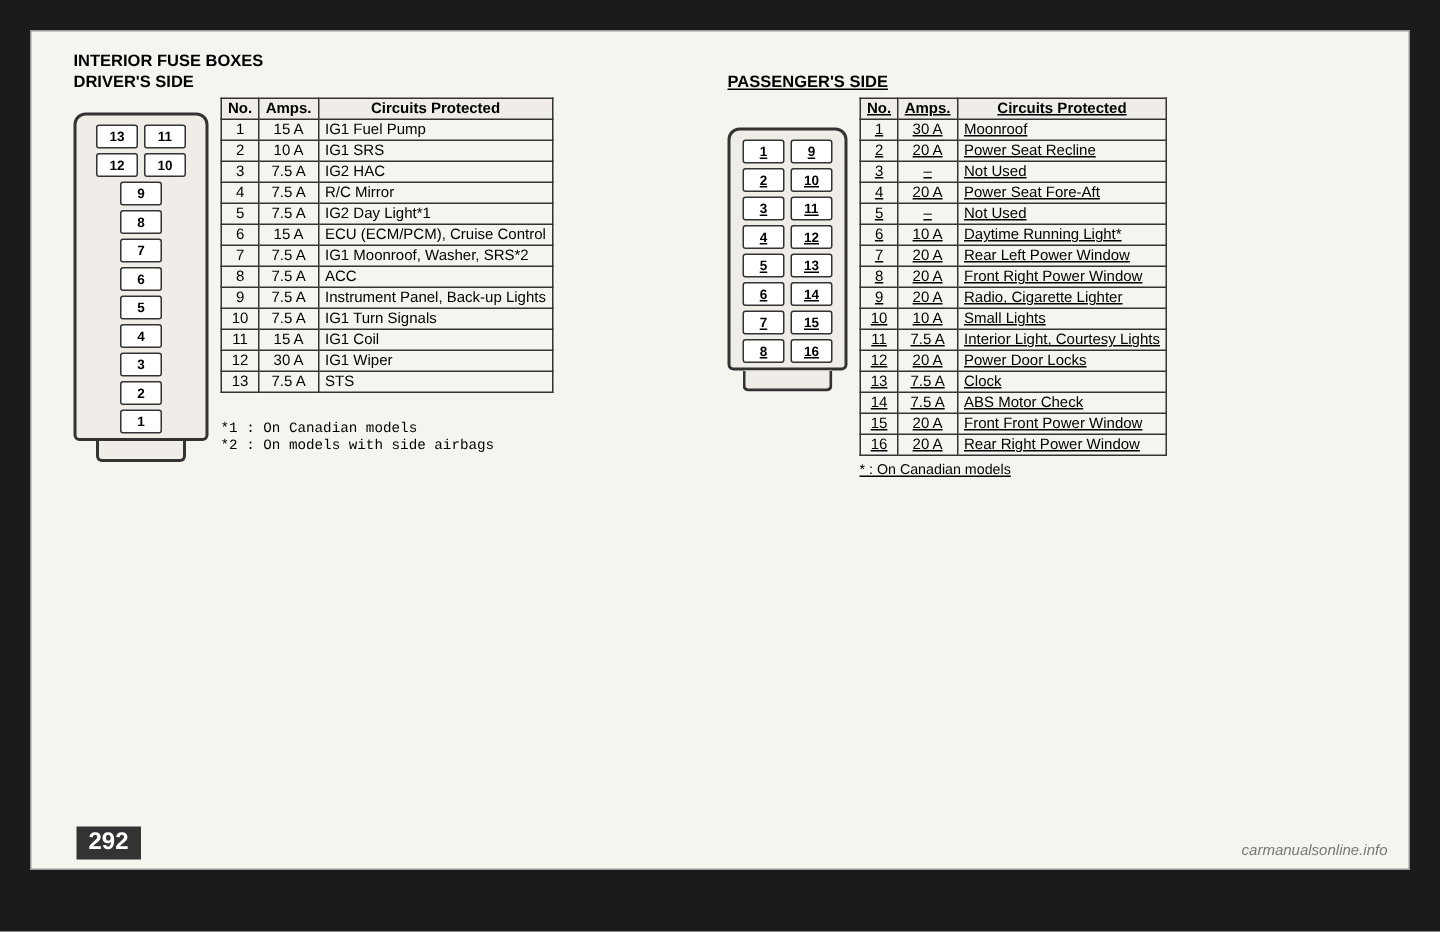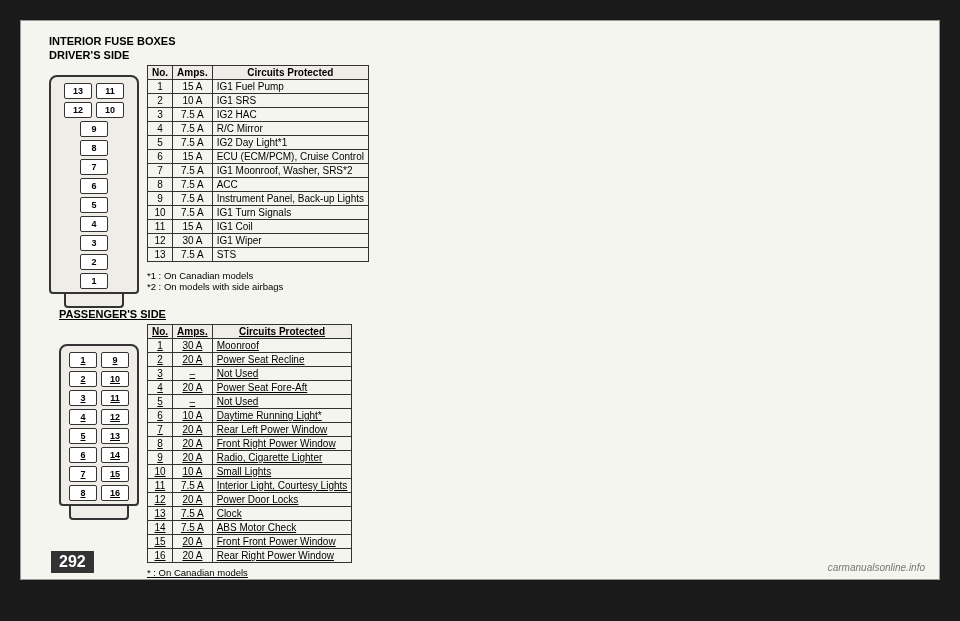--- a/index.html
+++ b/index.html
@@ -136,7 +136,6 @@
     }
     .sections-wrapper {
       display: flex;
-      flex-direction: column;
       gap: 0;
     }
     .left-section {

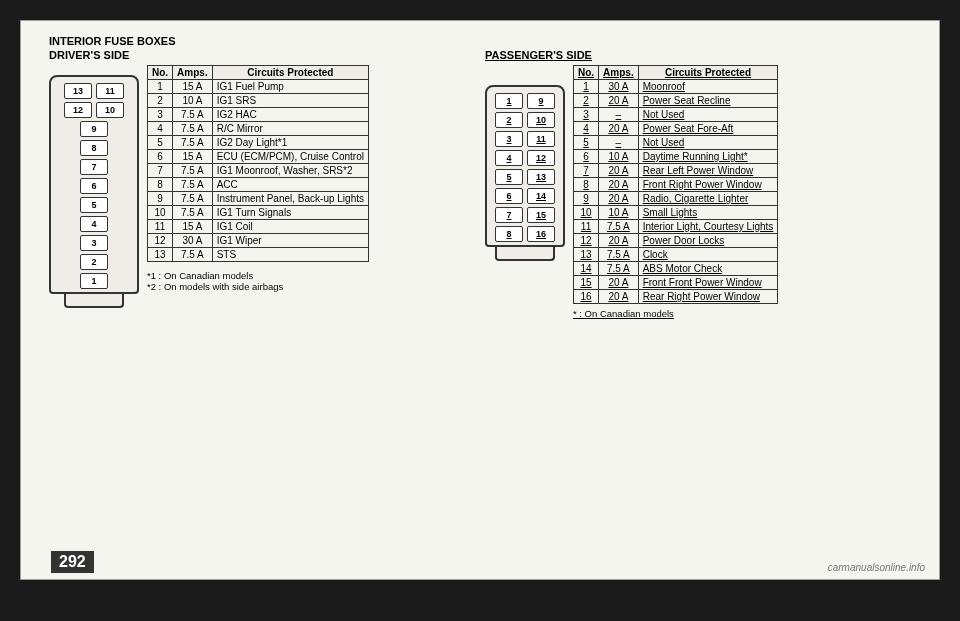--- a/index.html
+++ b/index.html
@@ -101,8 +101,9 @@
       text-align: center;
     }
     .footnotes {
-      margin-top: 8px;
+      margin-top: 18px;
       font-size: 9.5px;
+      font-family: Liberation Mono, monospace;
     }
     .fuse-box-passenger {
       border: 2px solid #333;

